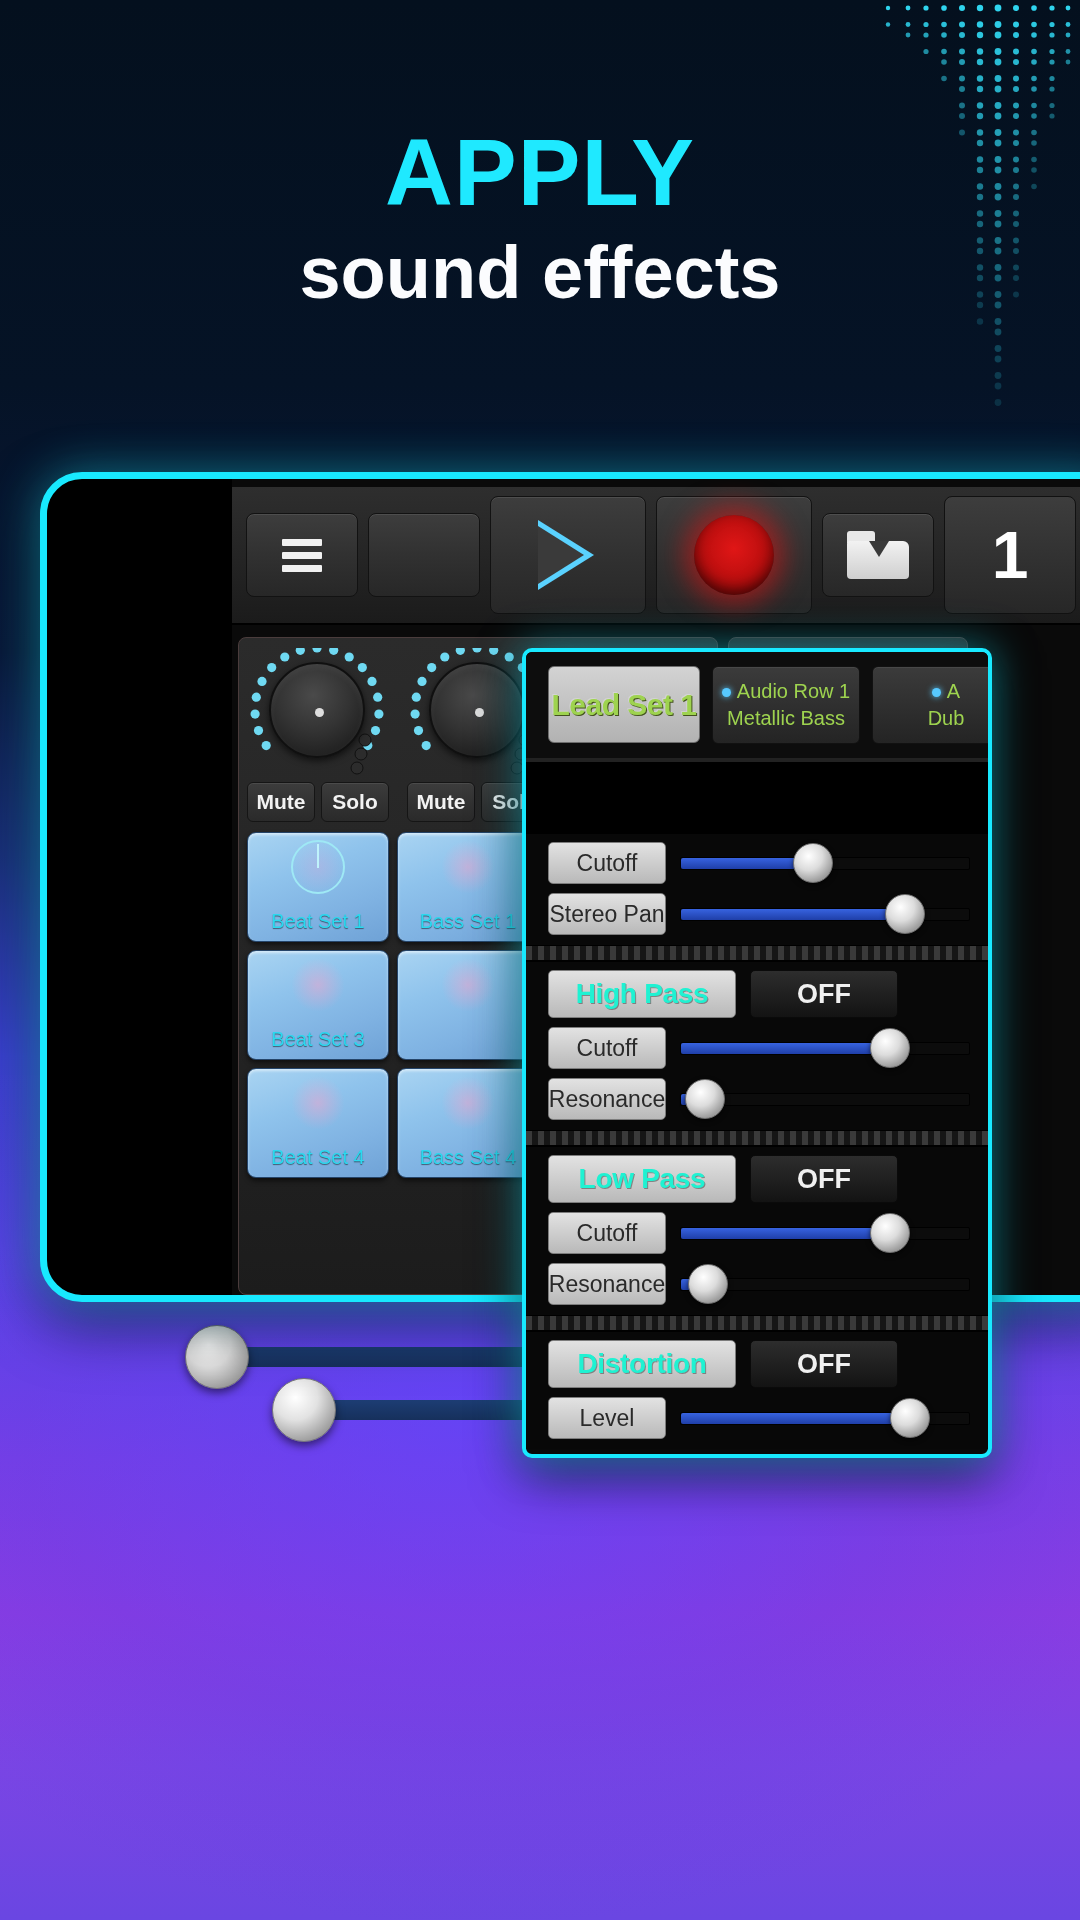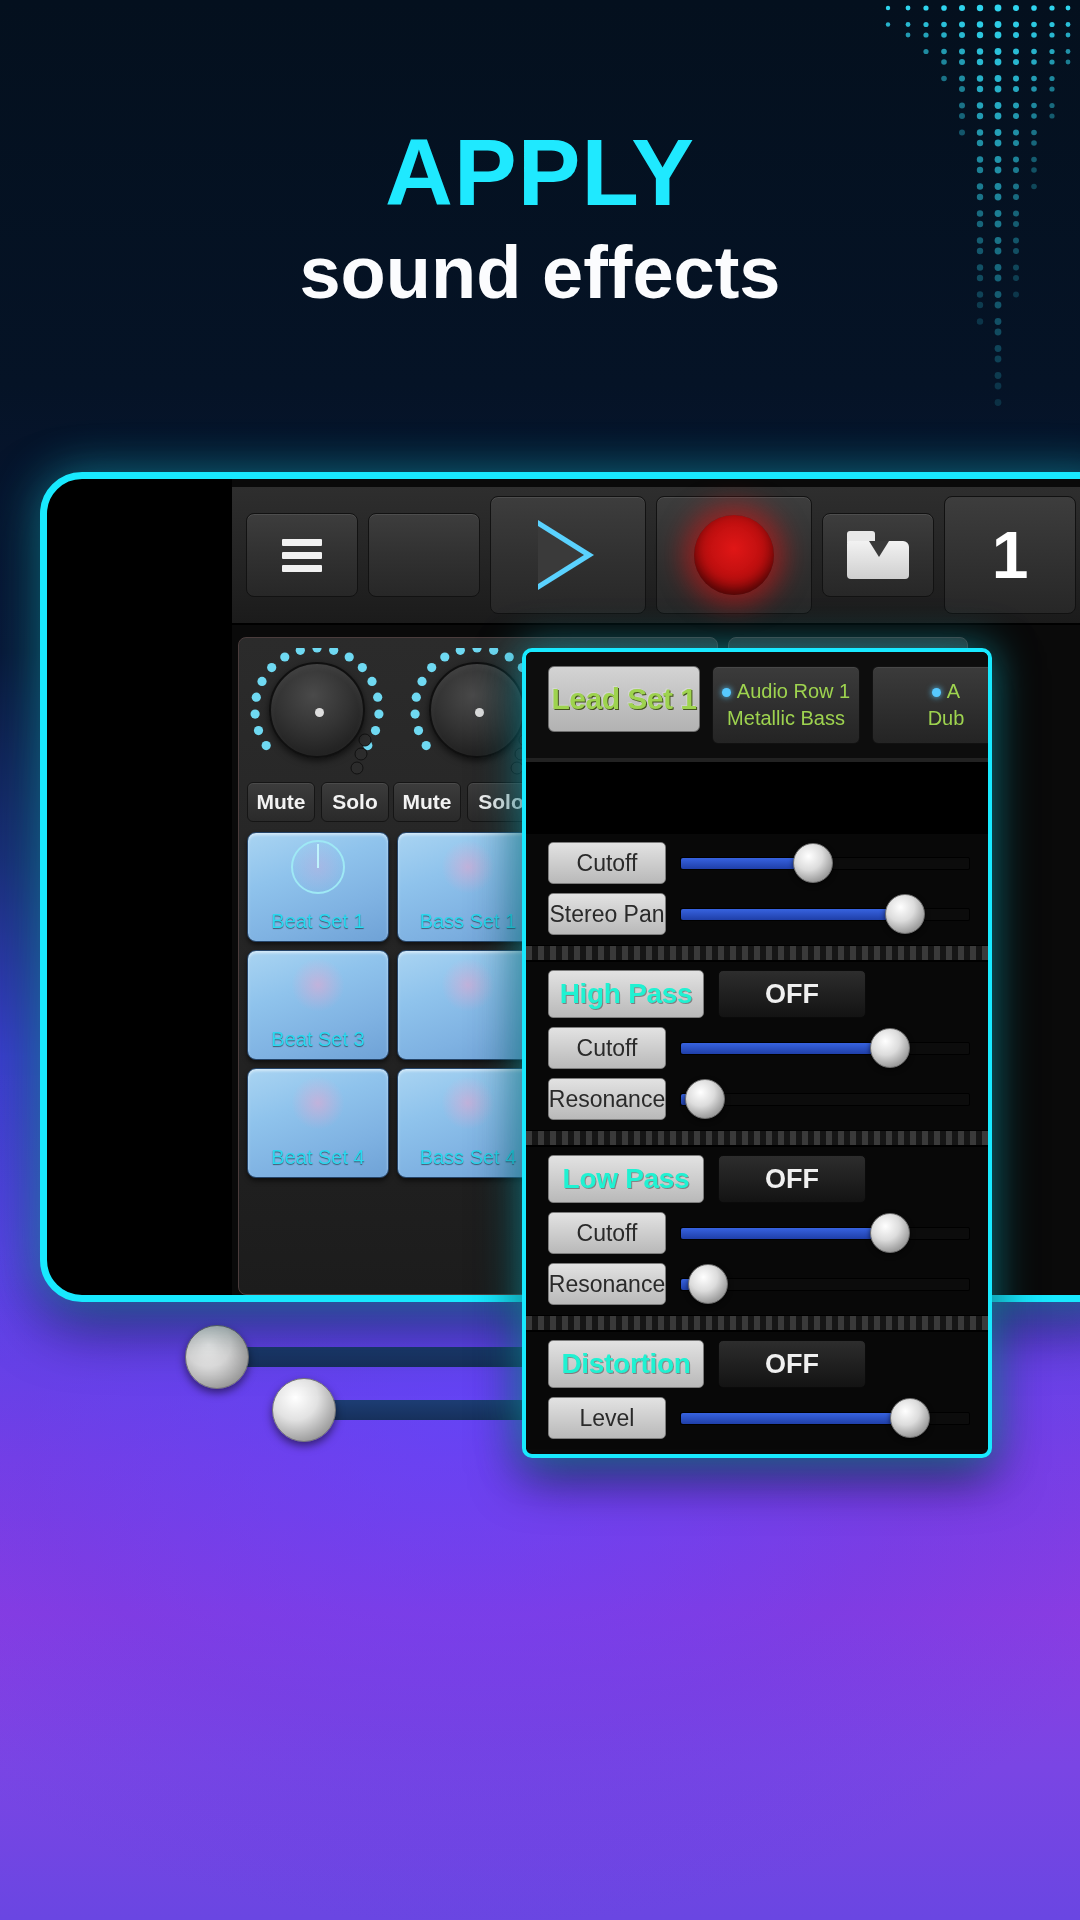--- a/index.html
+++ b/index.html
@@ -216,7 +216,7 @@
     border-bottom: 4px solid #222;
   }
   .lcd-btn {
-    width: 152px; height: 66px; border-radius: 6px;
+    width: 152px; height: 77px; border-radius: 6px;
     background: linear-gradient(180deg,#d3d3d3,#b2b2b2);
     border: 1px solid #6d6d6d;
     display:flex;align-items:center;justify-content:center;

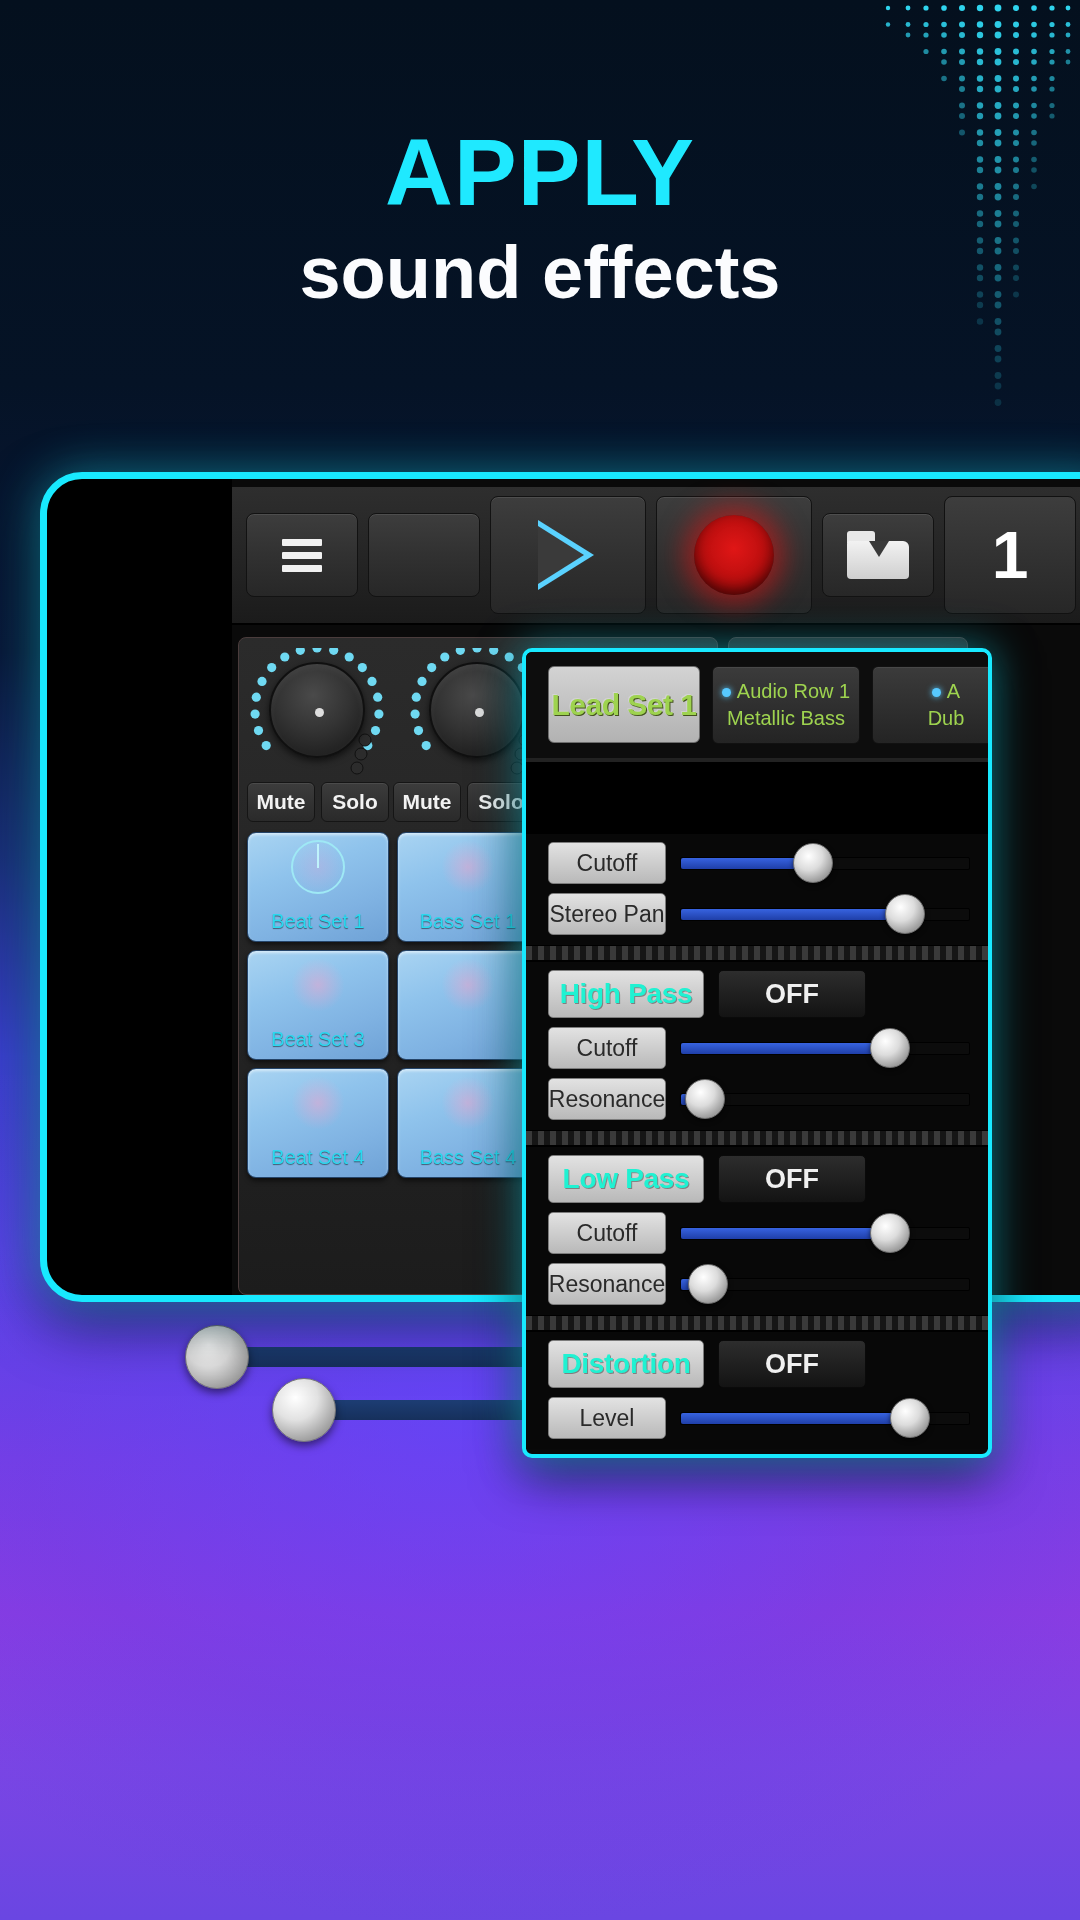--- a/index.html
+++ b/index.html
@@ -565,7 +565,7 @@
           </div>
         </div>
 
-        <div style="display:flex;gap:4px;">
+        <div style="display:flex;gap:18px;">
           <div class="ms-row" style="width:142px">
             <div class="ms-btn">Mute</div>
             <div class="ms-btn">Solo</div>

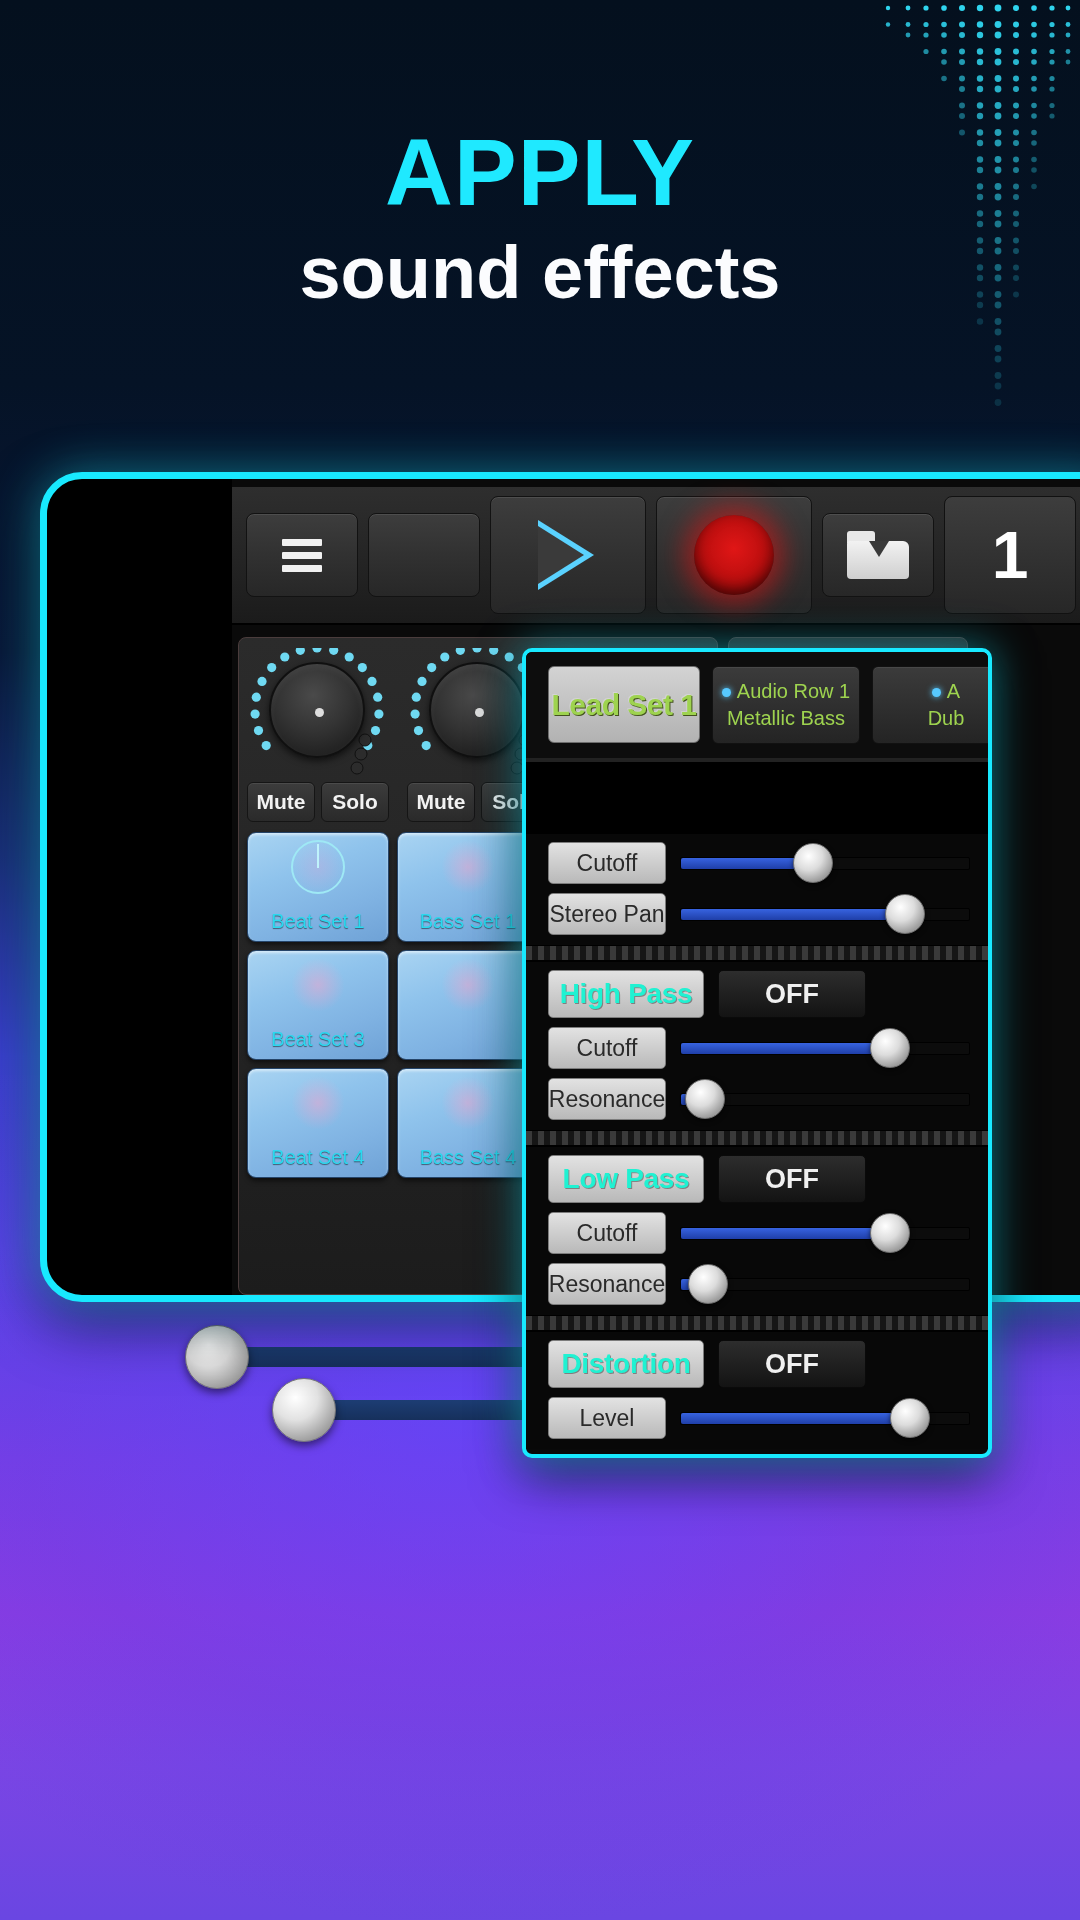--- a/index.html
+++ b/index.html
@@ -262,7 +262,7 @@
   .tag.fxname {
     color:#1ff2d2; font-weight:bold; font-size: 28px;
     font-family:"Liberation Sans Narrow","Liberation Sans",sans-serif;
-    width: 156px; height: 48px;
+    width: 188px; height: 48px;
     text-shadow: 1px 1px 0 rgba(0,0,0,.35);
     letter-spacing:-.3px;
   }

